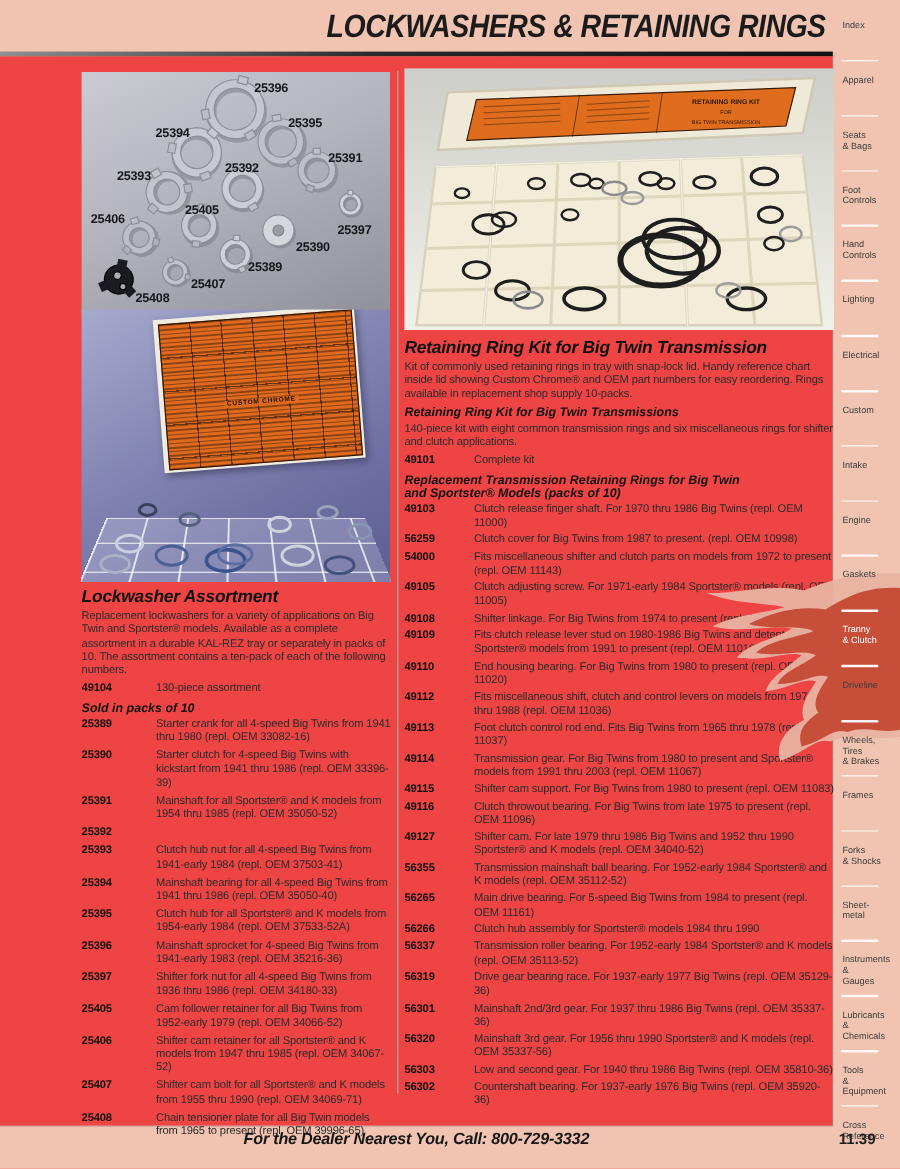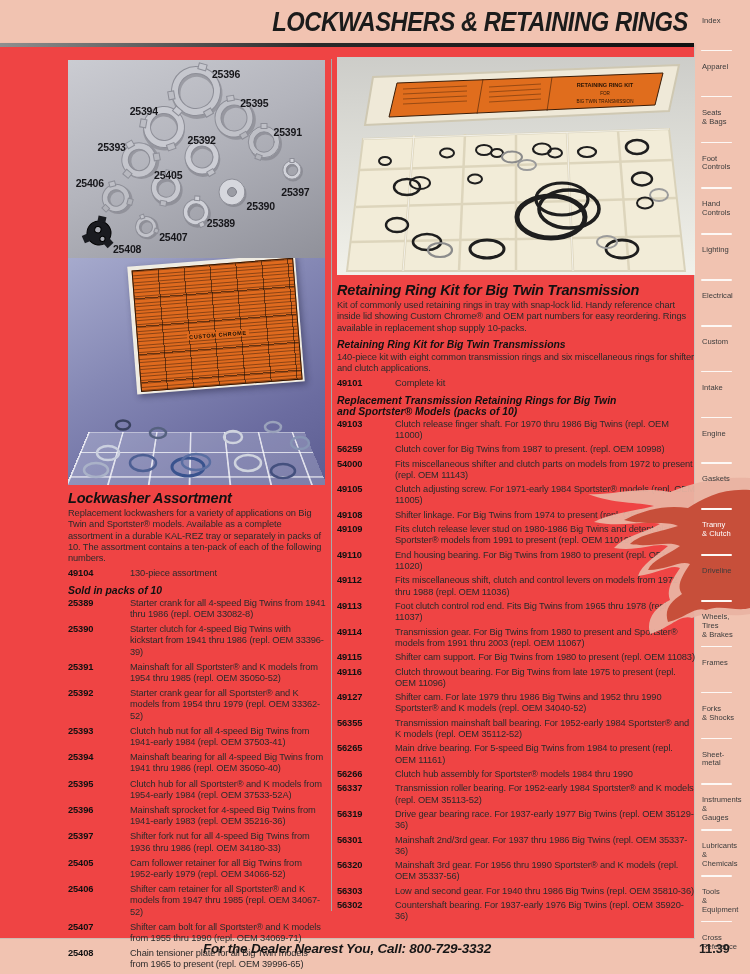--- a/index.html
+++ b/index.html
@@ -290,7 +290,7 @@
       <h3 class="sub-heading">Sold in packs of 10</h3>
       <div class="item">
           <span class="pn">25389</span>
-          <span class="pd">Starter crank for all 4-speed Big Twins from 1941 thru 1986 (repl. OEM 33082-8)</span>
+          <span class="pd">Starter crank for all 4-speed Big Twins from 1941 thru 1980 (repl. OEM 33082-16)</span>
         </div>
         <div class="item">
           <span class="pn">25390</span>

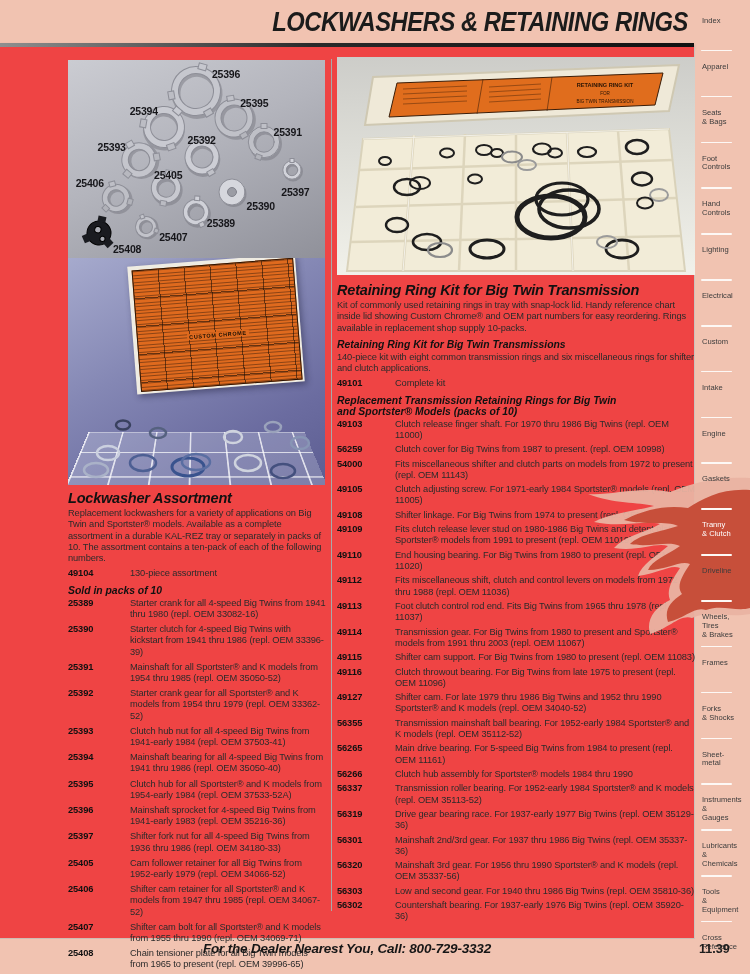--- a/index.html
+++ b/index.html
@@ -302,7 +302,6 @@
         </div>
         <div class="item">
           <span class="pn">25392</span>
-          <span class="pd">Starter crank gear for all Sportster® and K models from 1954 thru 1979 (repl. OEM 33362-52)</span>
         </div>
         <div class="item">
           <span class="pn">25393</span>

